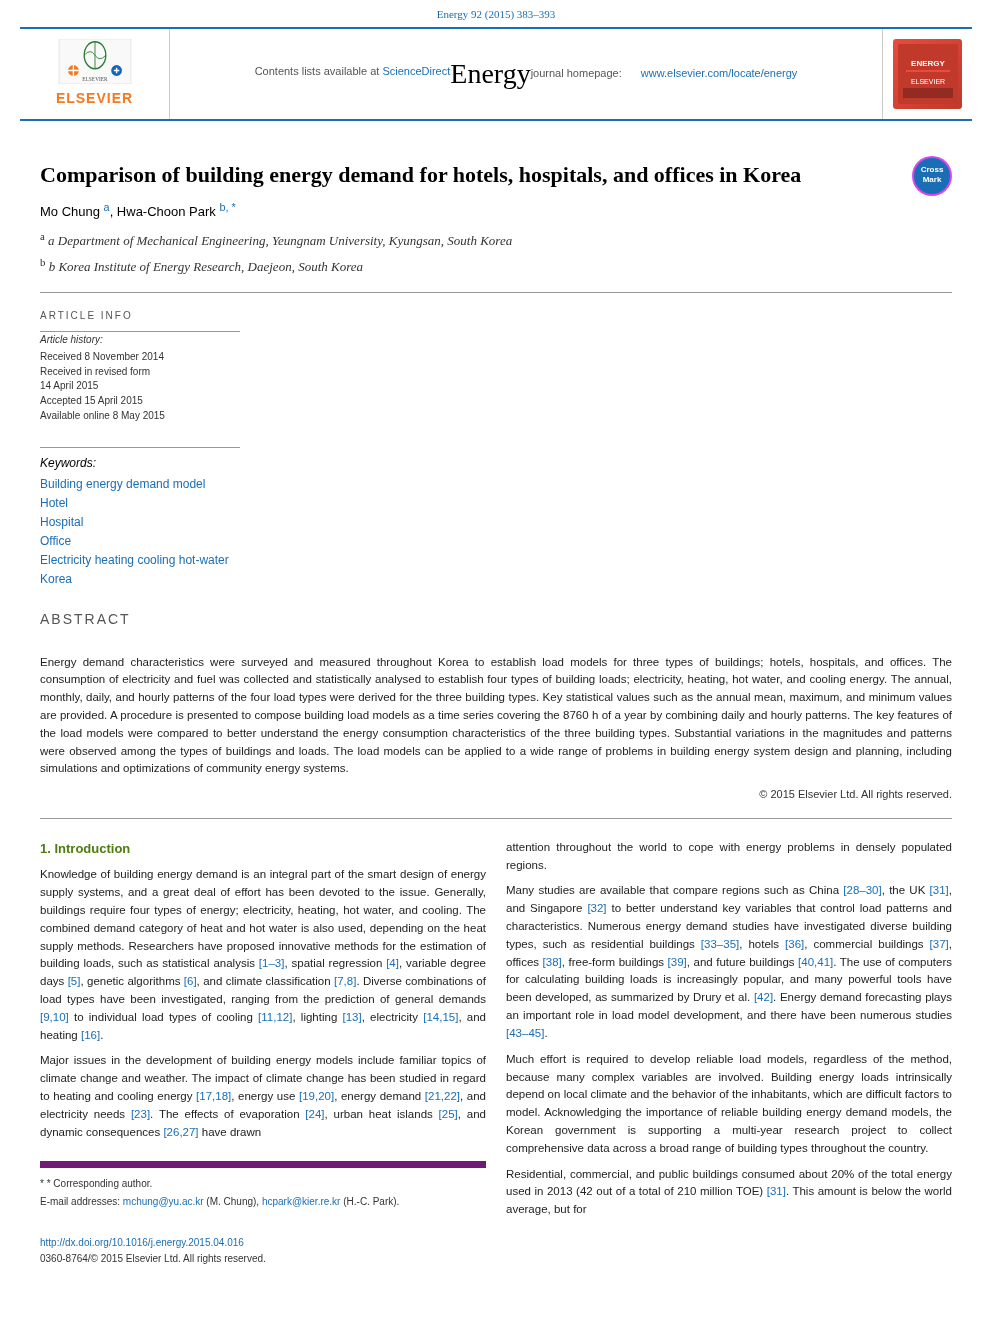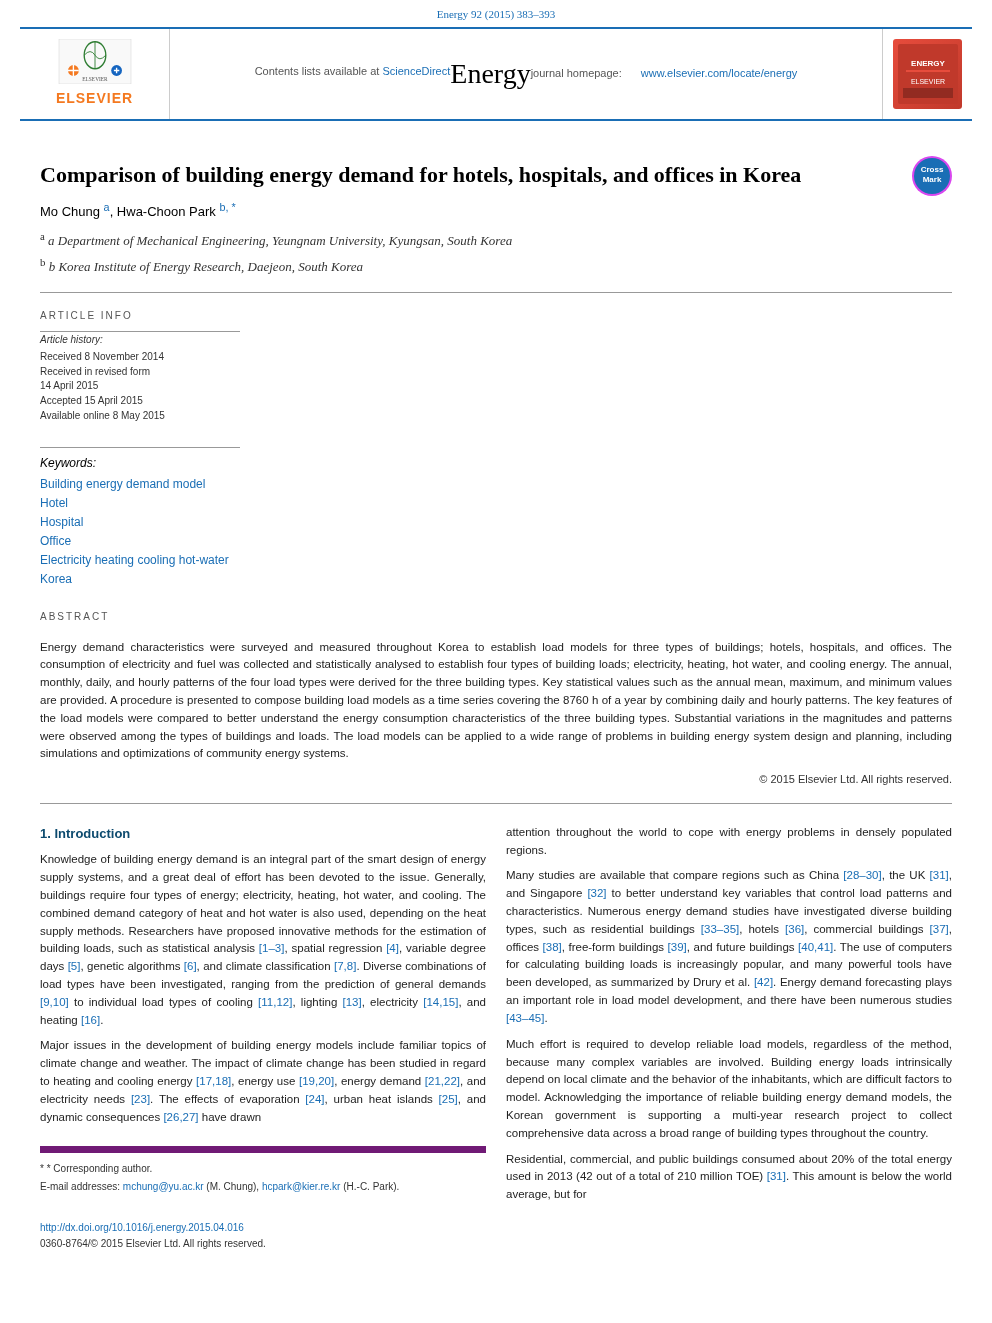--- a/index.html
+++ b/index.html
@@ -206,12 +206,12 @@
       flex: 1;
     }
     .abstract-title {
-      font-size: 10px;
+      font-size: 14px;
       letter-spacing: 2px;
       text-transform: uppercase;
       font-family: Arial, sans-serif;
       color: #555;
-      margin-bottom: 15px;
+      margin-bottom: 24px;
     }
     .abstract-text {
       font-size: 11.5px;

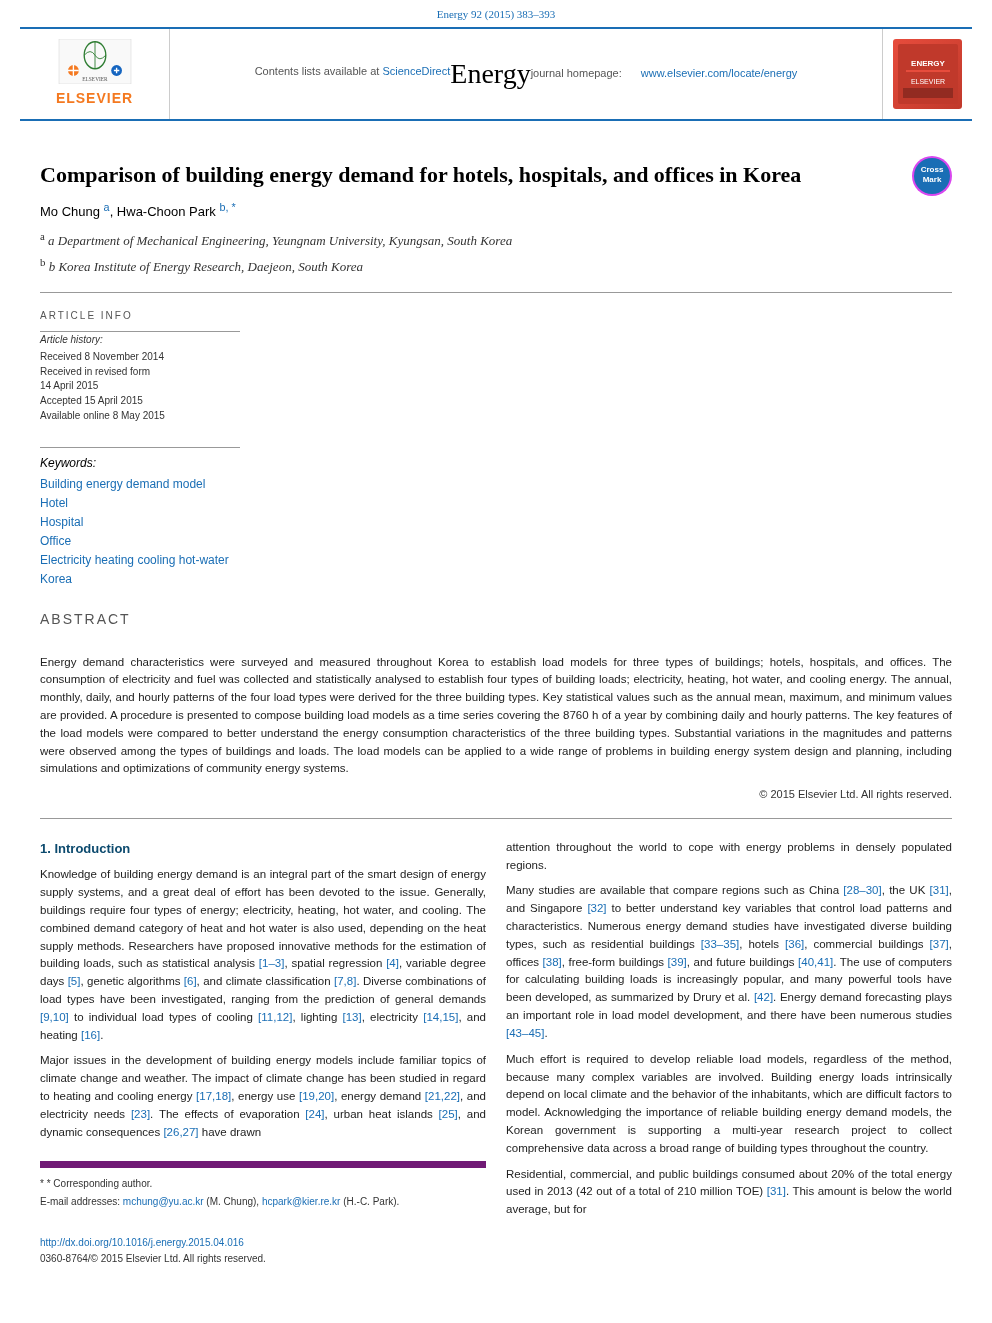--- a/index.html
+++ b/index.html
@@ -243,7 +243,7 @@
     .section-title {
       font-size: 13px;
       font-weight: bold;
-      color: #0c4a6e;
+      color: #4d7c0f;
       margin-bottom: 8px;
       font-family: Arial, sans-serif;
     }

